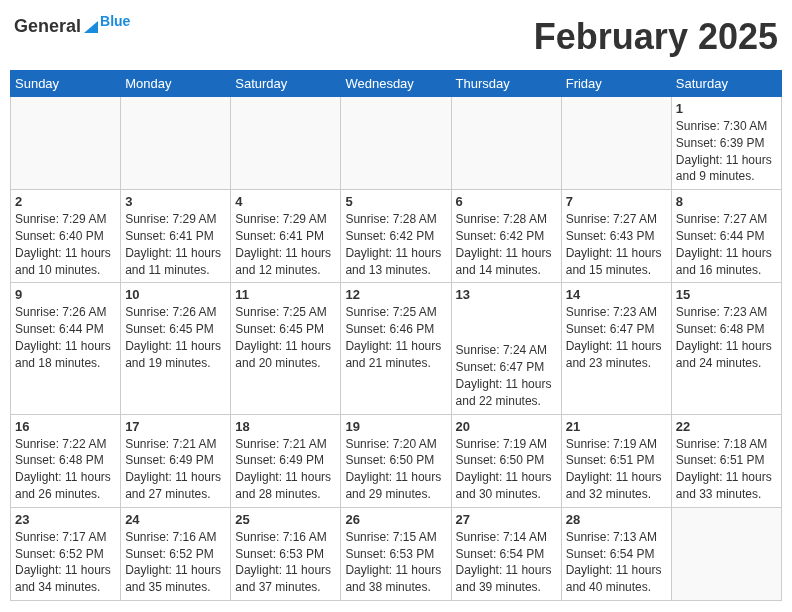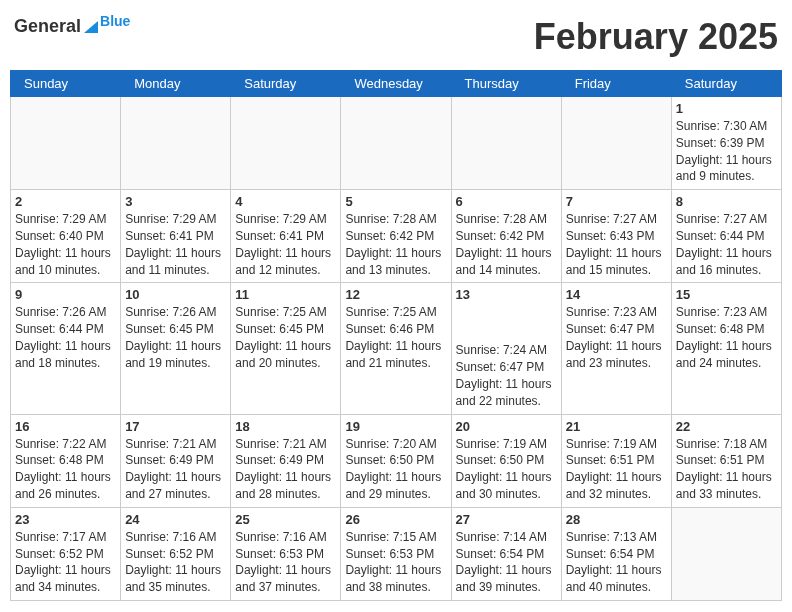--- a/index.html
+++ b/index.html
@@ -48,7 +48,7 @@
       background: #1a6abf;
       color: #fff;
       font-size: 13px;
-      padding: 5px 13px;
+      padding: 5px 4px;
       text-align: left;
       border: 1px solid #1a6abf;
       font-weight: normal;

